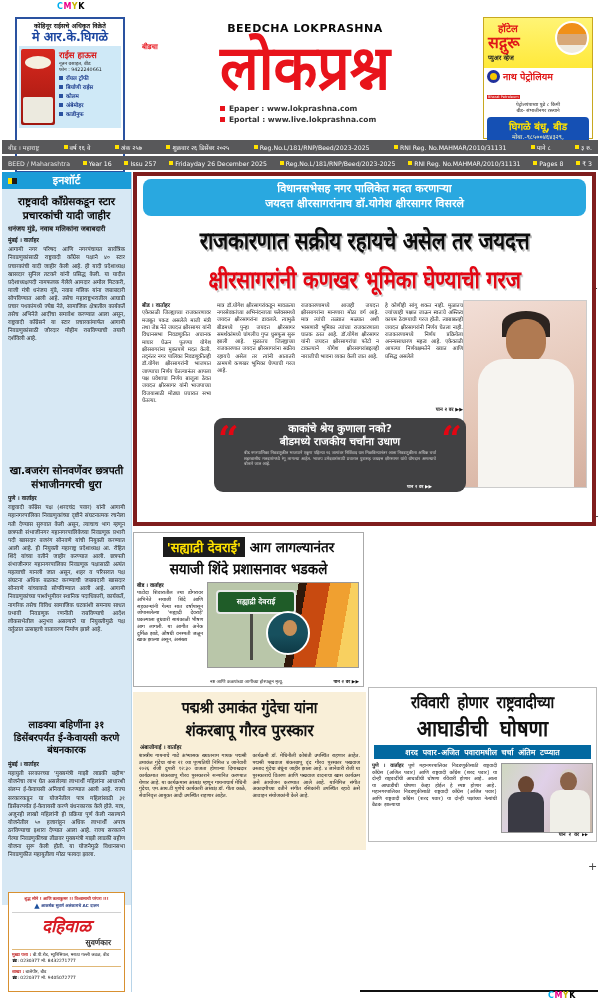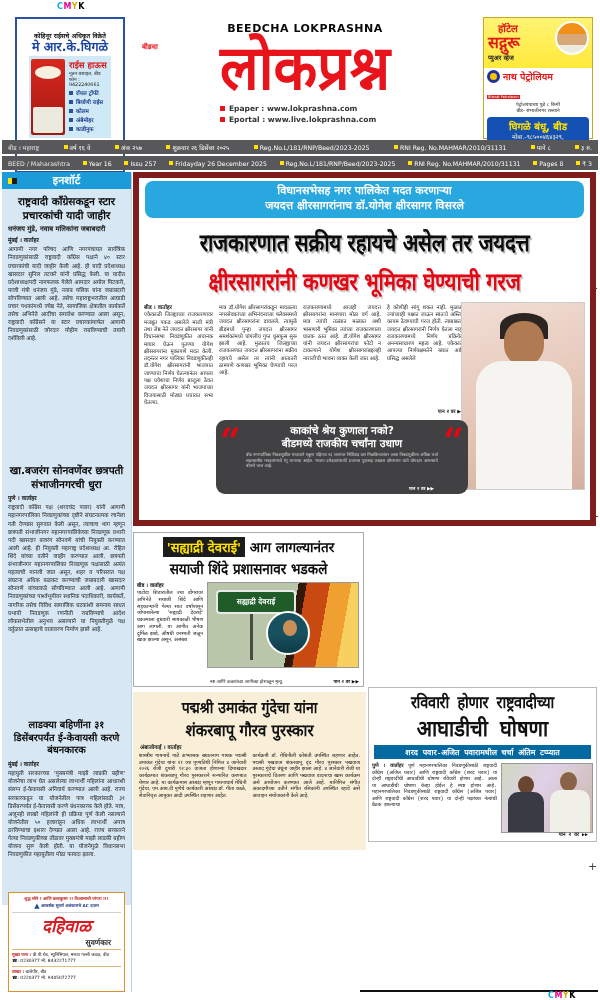--- a/index.html
+++ b/index.html
@@ -14,7 +14,7 @@
   .regmark { color:#444; font-size:11px; }
 
   
-  .left-ad { left:15px; top:17px; width:110px; height:156px; border:2px solid #2a52a0; padding:12px; background:#fff; }
+  .left-ad { left:15px; top:17px; width:110px; height:156px; border:2px solid #2a52a0; padding:2px; background:#fff; }
   .la-top { font-size:6.3px; font-weight:bold; text-align:center; color:#111; }
   .la-name { font-size:12.5px; font-weight:bold; color:#1c46a0; text-align:center; line-height:1.15; }
   .la-body { display:flex; background:#cfe9f7; margin-top:2px; height:82px; padding:3px 2px; }

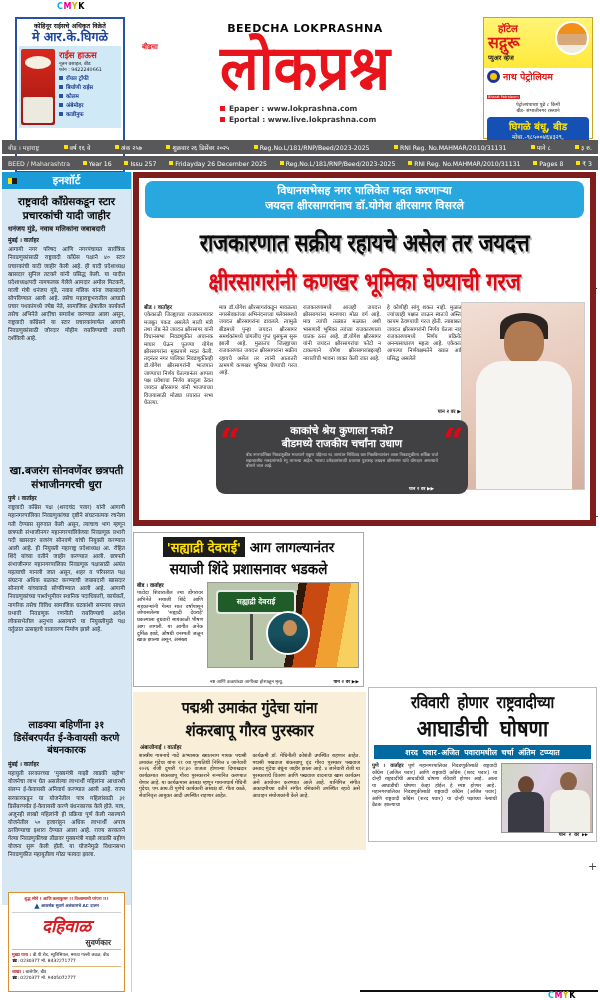--- a/index.html
+++ b/index.html
@@ -84,7 +84,7 @@
   .vrule { left:131px; top:172px; width:1px; height:820px; background:#b8d4e8; }
 
   
-  .lead { left:133px; top:172px; width:463px; height:354px; border:6px solid #7f1d1d; background:#fff; }
+  .lead { left:133px; top:172px; width:463px; height:354px; border:4px solid #7f1d1d; background:#fff; }
   .lead-kicker { margin:3px 6px 0; background:#29a8e0; border-radius:8px; color:#fff; font-size:11px; font-weight:bold; text-align:center; padding:3px 0 4px; line-height:1.35; }
   .lead-kicker span { display:block; }
   .lead-h1 { font-size:20.5px; font-weight:bold; color:#0c0c0c; text-align:center; margin-top:7px; white-space:nowrap;

